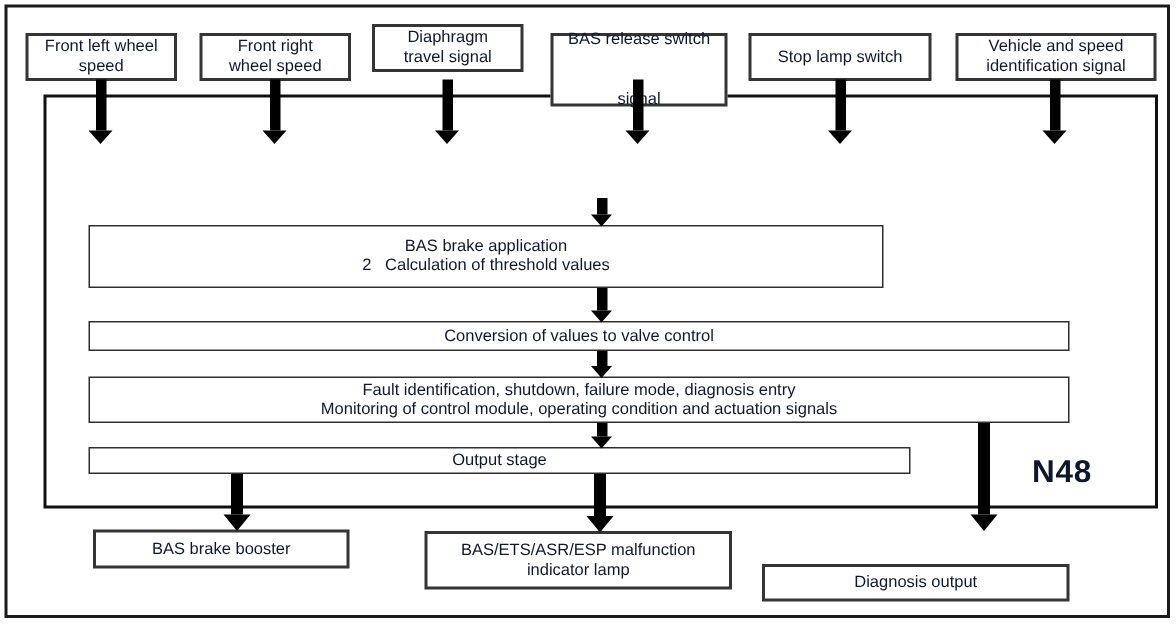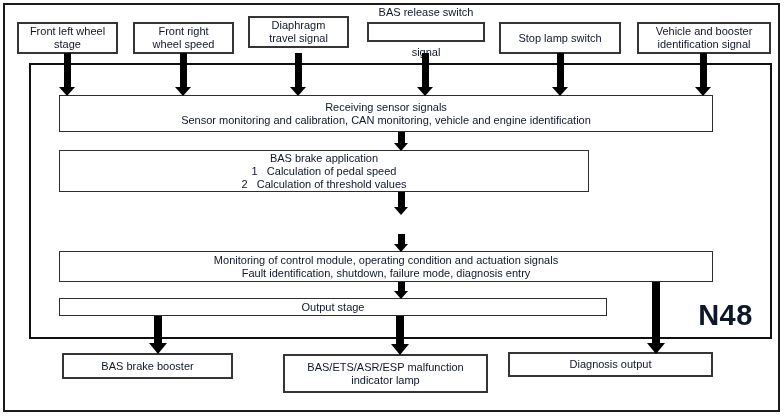--- a/index.html
+++ b/index.html
@@ -56,7 +56,7 @@
     <div class="bl">Diaphragm</div>
     <div class="bl">travel signal</div>
   </div>
-  <div class="box io-box" style="left:367px;top:22px;width:118px;height:20px;gap:27px;">
+  <div class="box io-box" style="left:367px;top:22px;width:118px;height:49px;gap:27px;">
     <div class="bl">BAS release switch</div>
     <div class="bl">signal</div>
   </div>

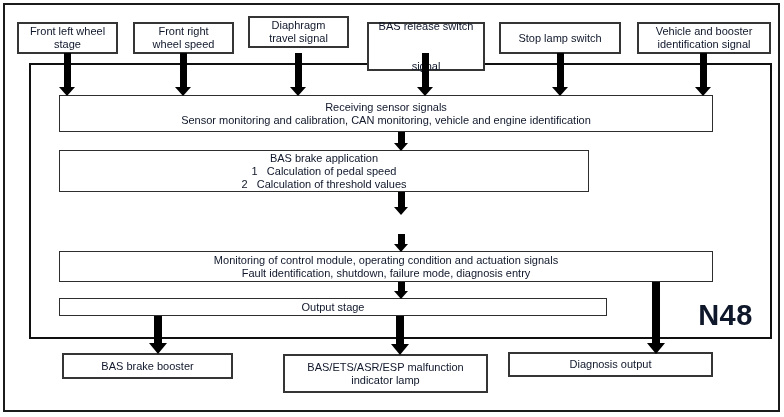--- a/index.html
+++ b/index.html
@@ -64,7 +64,7 @@
     <div class="bl">Stop lamp switch</div>
   </div>
   <div class="box io-box" style="left:637px;top:22px;width:134px;height:32px;">
-    <div class="bl">Vehicle and booster</div>
+    <div class="bl">Vehicle and speed</div>
     <div class="bl">identification signal</div>
   </div>
 

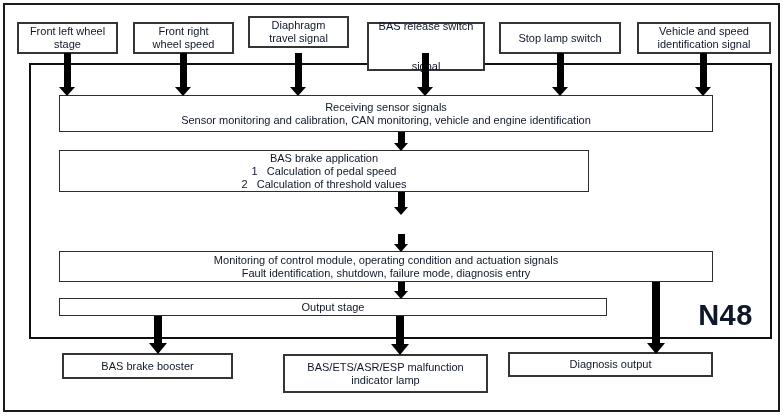--- a/index.html
+++ b/index.html
@@ -46,7 +46,7 @@
 
   <div class="box io-box" style="left:17px;top:22px;width:101px;height:32px;">
     <div class="bl">Front left wheel</div>
-    <div class="bl">stage</div>
+    <div class="bl">speed</div>
   </div>
   <div class="box io-box" style="left:133px;top:22px;width:101px;height:32px;text-align:right;">
     <div class="bl">Front right</div>

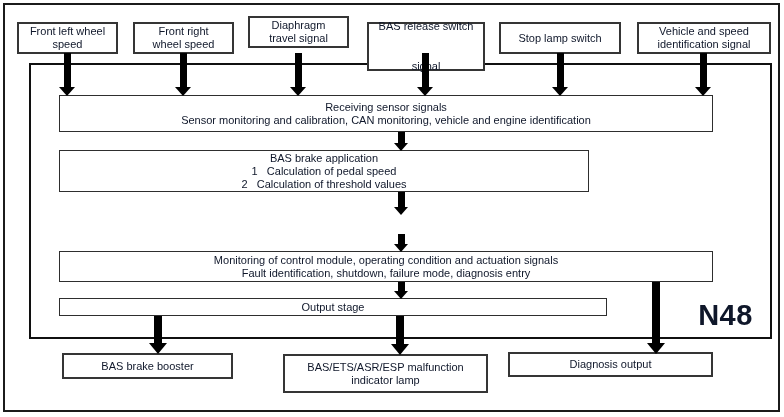--- a/index.html
+++ b/index.html
@@ -71,10 +71,6 @@
   <div class="module-box"></div>
   <div class="module-label">N48</div>
 
-  <div class="box proc-box" style="left:59px;top:95px;width:654px;height:37px;">
-    <div class="bl">Receiving sensor signals</div>
-    <div class="bl">Sensor monitoring and calibration, CAN monitoring, vehicle and engine identification</div>
-  </div>
   <div class="box proc-box" style="left:59px;top:150px;width:530px;height:42px;">
     <div class="bl">BAS brake application</div>
     <div class="bl">1   Calculation of pedal speed</div>

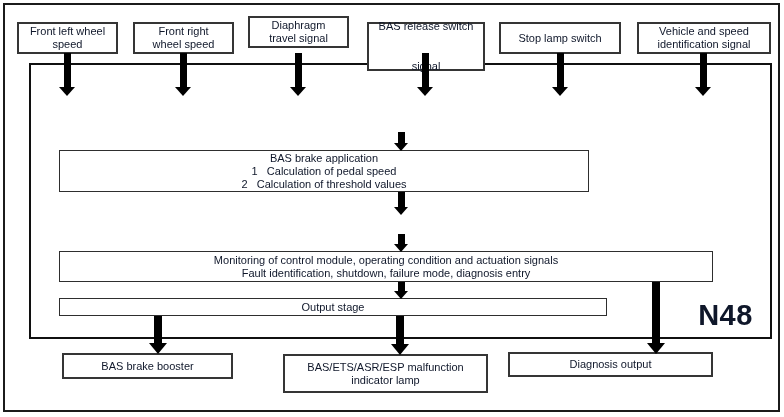--- a/index.html
+++ b/index.html
@@ -73,7 +73,6 @@
 
   <div class="box proc-box" style="left:59px;top:150px;width:530px;height:42px;">
     <div class="bl">BAS brake application</div>
-    <div class="bl">1   Calculation of pedal speed</div>
     <div class="bl">2   Calculation of threshold values</div>
   </div>
   <div class="box proc-box" style="left:59px;top:251px;width:654px;height:31px;">

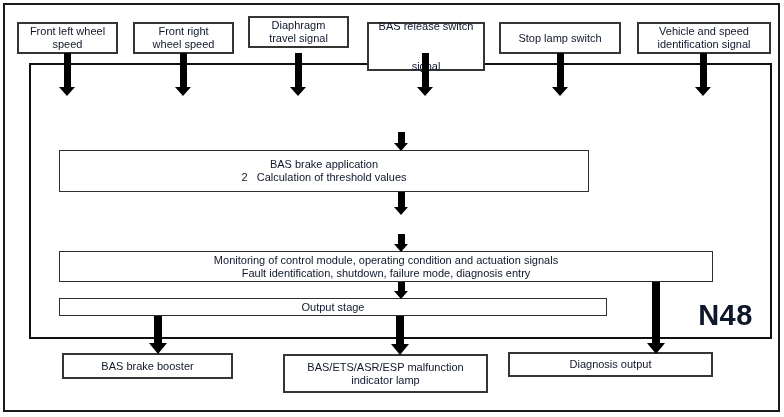--- a/index.html
+++ b/index.html
@@ -74,6 +74,9 @@
   <div class="box proc-box" style="left:59px;top:150px;width:530px;height:42px;">
     <div class="bl">BAS brake application</div>
     <div class="bl">2   Calculation of threshold values</div>
+  </div>
+  <div class="box proc-box" style="left:59px;top:214px;width:654px;height:20px;">
+    <div class="bl">Conversion of values to valve control</div>
   </div>
   <div class="box proc-box" style="left:59px;top:251px;width:654px;height:31px;">
     <div class="bl">Monitoring of control module, operating condition and actuation signals</div>

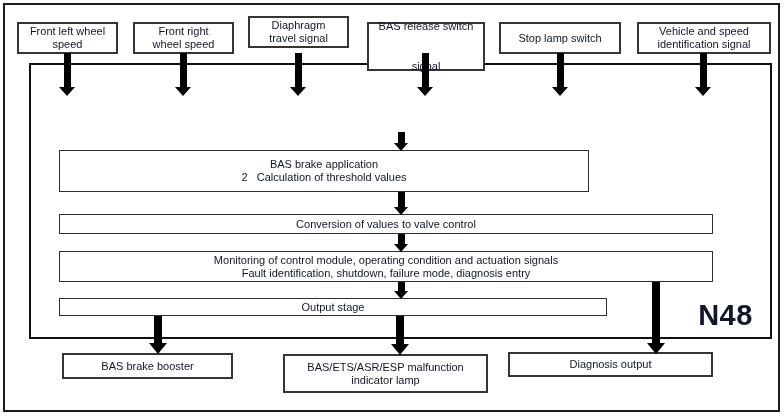--- a/index.html
+++ b/index.html
@@ -79,8 +79,8 @@
     <div class="bl">Conversion of values to valve control</div>
   </div>
   <div class="box proc-box" style="left:59px;top:251px;width:654px;height:31px;">
+    <div class="bl">Fault identification, shutdown, failure mode, diagnosis entry</div>
     <div class="bl">Monitoring of control module, operating condition and actuation signals</div>
-    <div class="bl">Fault identification, shutdown, failure mode, diagnosis entry</div>
   </div>
   <div class="box proc-box" style="left:59px;top:298px;width:548px;height:18px;">
     <div class="bl">Output stage</div>

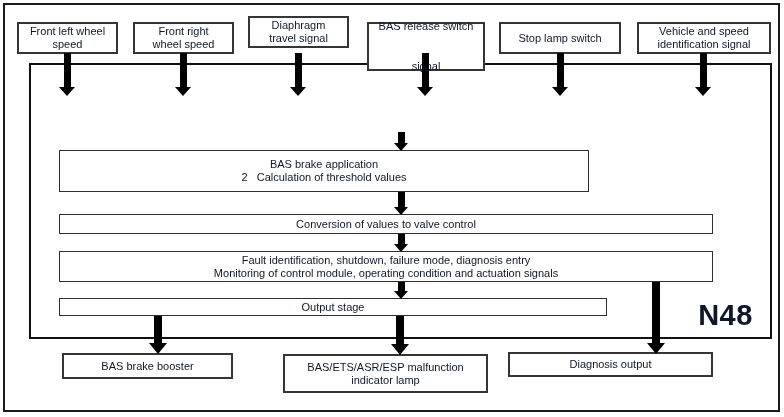--- a/index.html
+++ b/index.html
@@ -25,7 +25,7 @@
   }
   .module-label{
     position:absolute;left:688px;top:303px;width:75px;
-    font-size:29px;font-weight:700;text-align:center;line-height:24px;
+    font-size:21px;font-weight:700;text-align:left;line-height:24px;
     letter-spacing:.5px;
   }
   .bl{white-space:pre-wrap;}

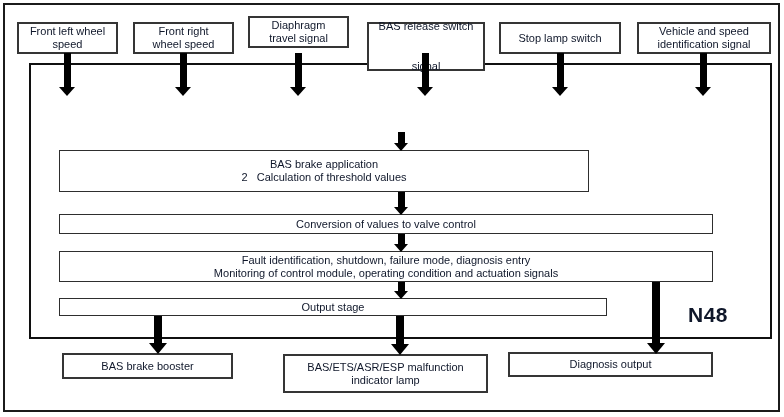--- a/index.html
+++ b/index.html
@@ -93,7 +93,7 @@
     <div class="bl">BAS/ETS/ASR/ESP malfunction</div>
     <div class="bl">indicator lamp</div>
   </div>
-  <div class="box io-box" style="left:508px;top:352px;width:205px;height:25px;">
+  <div class="box io-box" style="left:508px;top:376px;width:205px;height:25px;">
     <div class="bl">Diagnosis output</div>
   </div>
 

